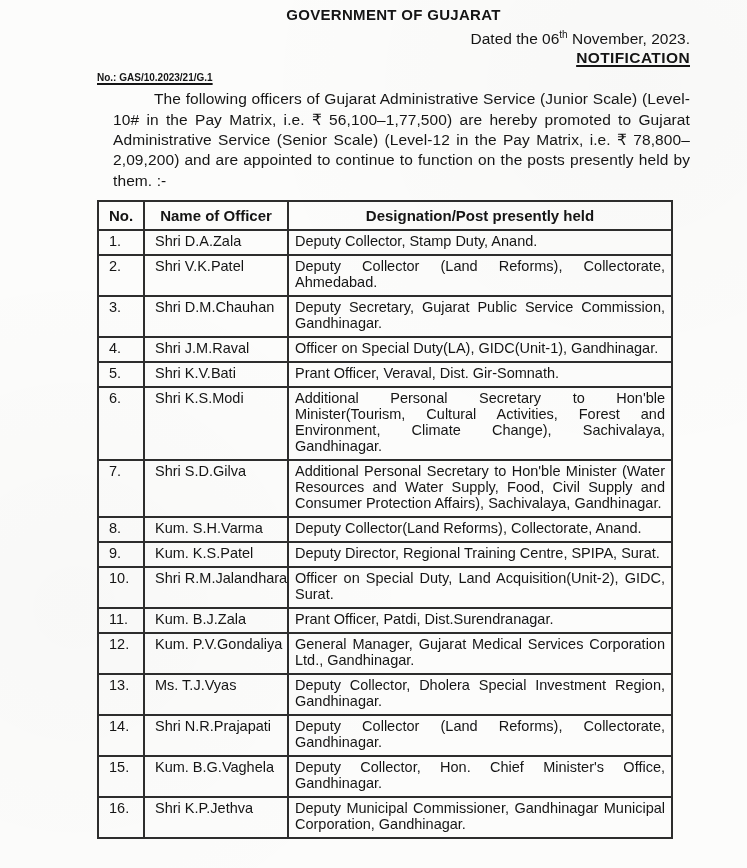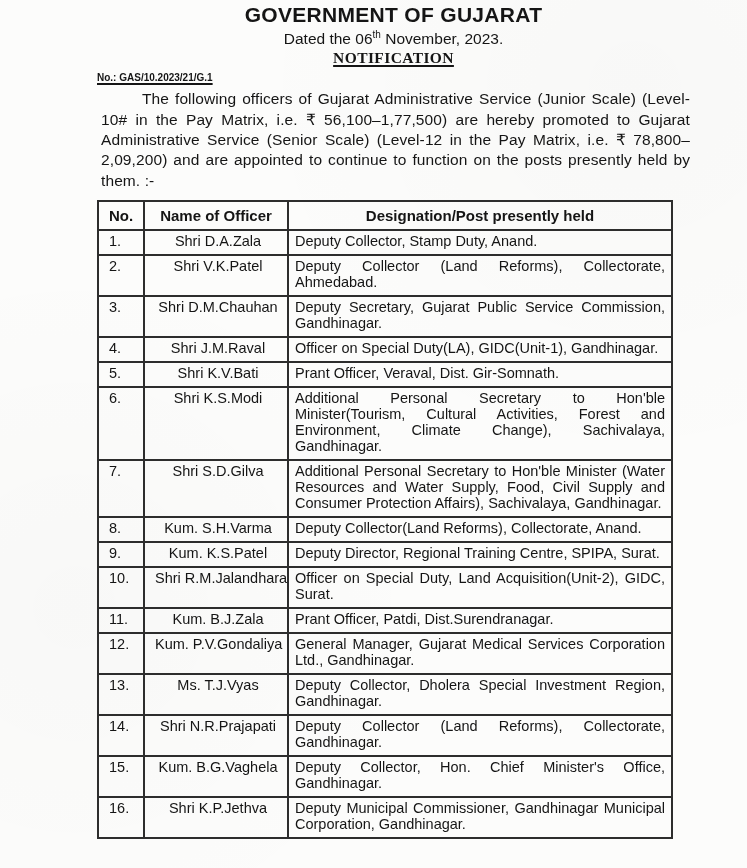--- a/index.html
+++ b/index.html
@@ -28,7 +28,7 @@
   .hdr { text-align: center; }
   .hdr-title {
     font-weight: bold;
-    font-size: 21px;
+    font-size: 15px;
     line-height: 20px;
     letter-spacing: 0.3px;
   }

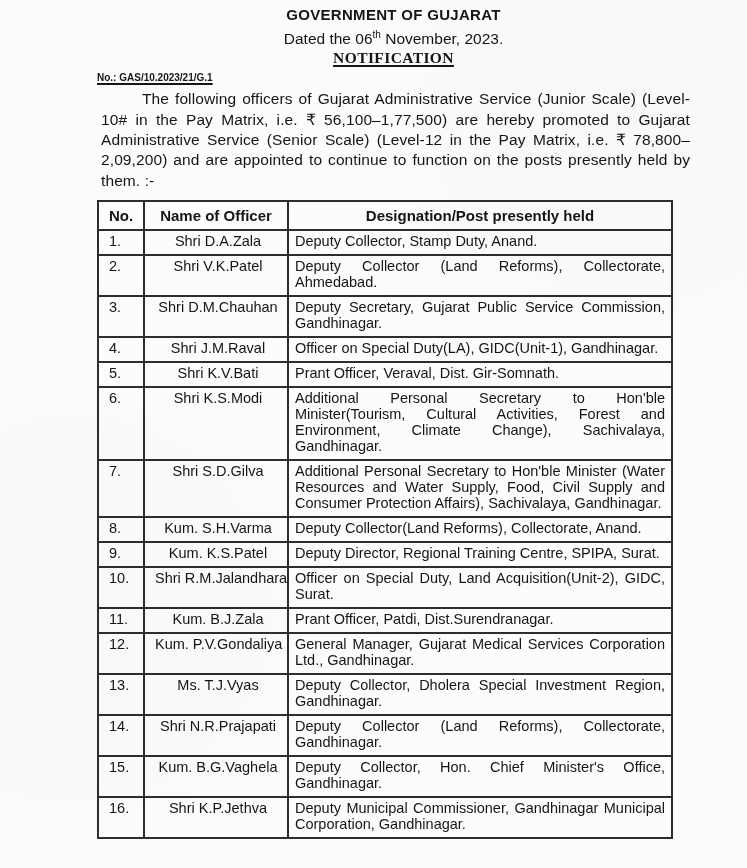--- a/index.html
+++ b/index.html
@@ -36,7 +36,7 @@
     font-size: 15.5px;
     line-height: 19px;
   }
-  .hdr-date { font-size: 15.5px; line-height: 19px; }
+  .hdr-date { font-size: 15.5px; line-height: 19px; text-align: right; }
   .hdr-date sup { font-size: 10px; }
   .notif-wrap { text-align: center; line-height: 19px; font-family: Liberation Serif, serif; }
   .notif {

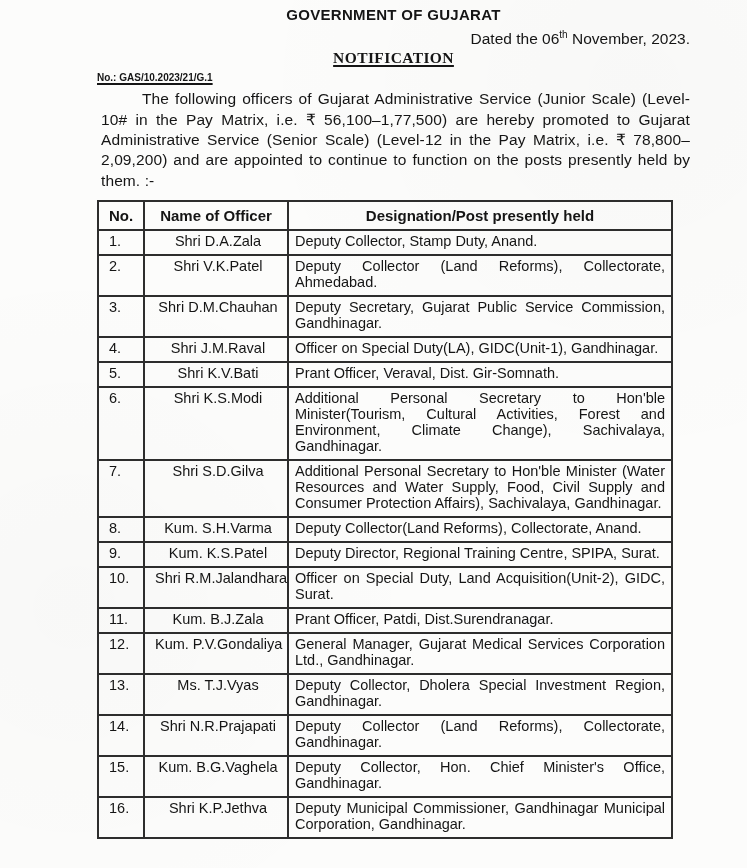--- a/index.html
+++ b/index.html
@@ -38,7 +38,7 @@
   }
   .hdr-date { font-size: 15.5px; line-height: 19px; text-align: right; }
   .hdr-date sup { font-size: 10px; }
-  .notif-wrap { text-align: center; line-height: 19px; font-family: Liberation Serif, serif; }
+  .notif-wrap { text-align: right; line-height: 19px; }
   .notif {
     font-weight: bold;
     font-size: 15.5px;

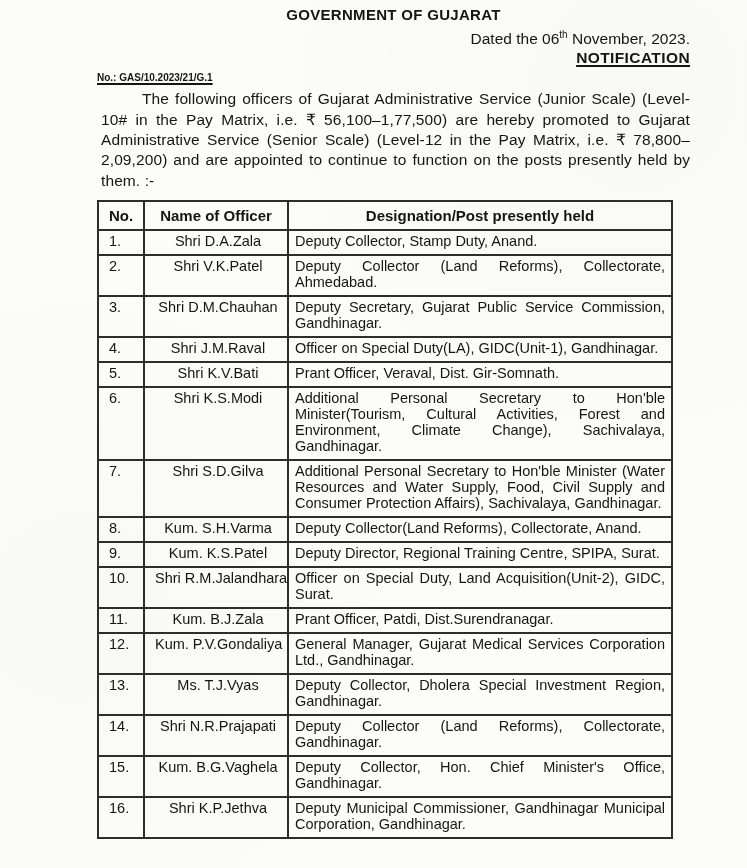--- a/index.html
+++ b/index.html
@@ -59,7 +59,7 @@
     text-underline-offset: 2px;
   }
   .para {
-    margin: 1px 0 0 4px;
+    margin: 1px 0 0 16px;
     font-size: 15.5px;
     line-height: 20.4px;
     text-align: justify;

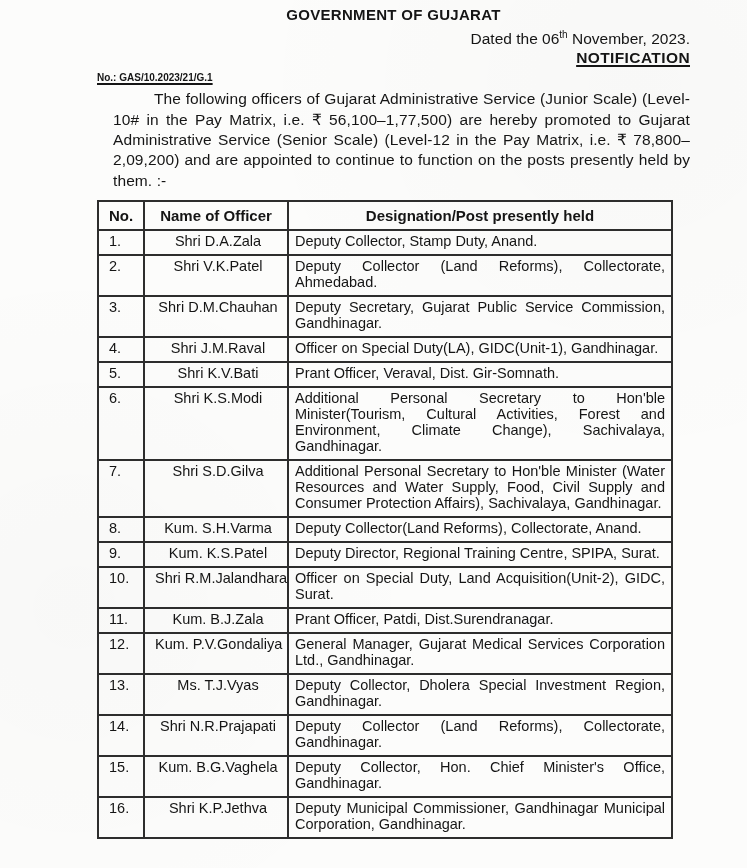--- a/index.html
+++ b/index.html
@@ -93,7 +93,7 @@
     padding: 2px 6px 5px;
   }
   td.c-no   { padding-left: 10px; }
-  td.c-name { padding-left: 10px; white-space: nowrap; overflow: hidden; text-align: center; }
+  td.c-name { padding-left: 10px; white-space: nowrap; overflow: hidden; }
   td.c-desig{ text-align: justify; }
 </style>
 </head>

